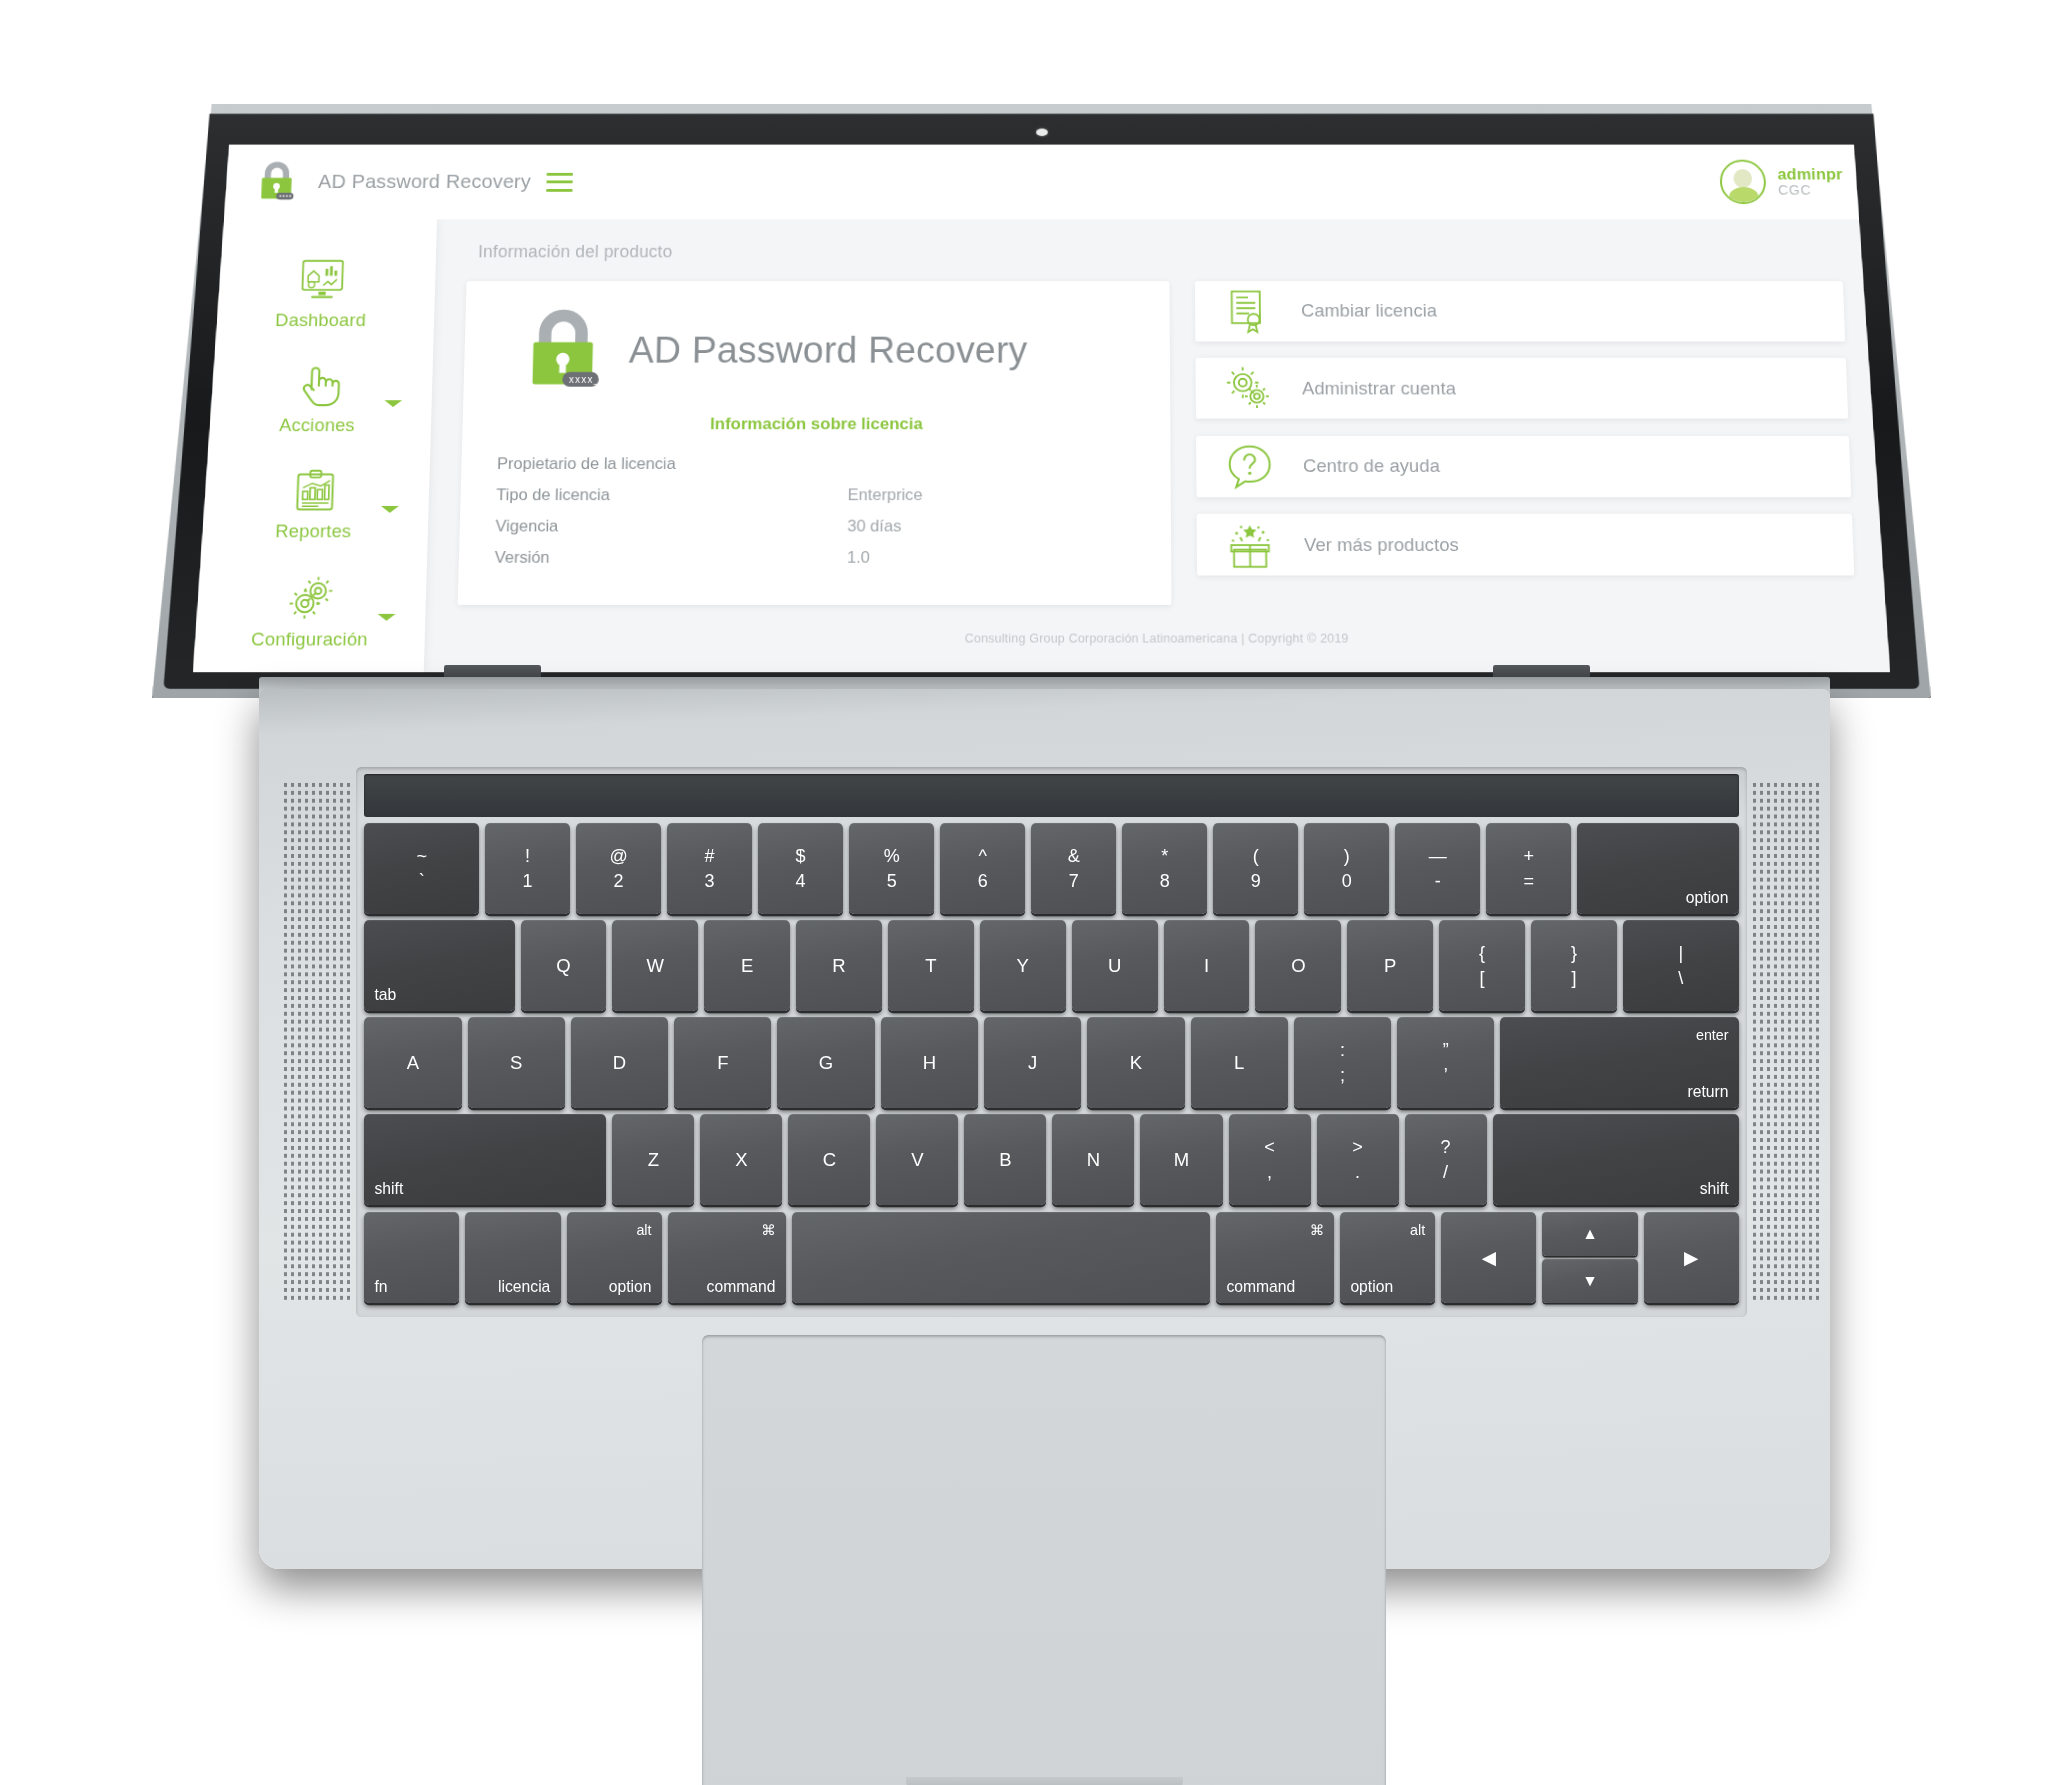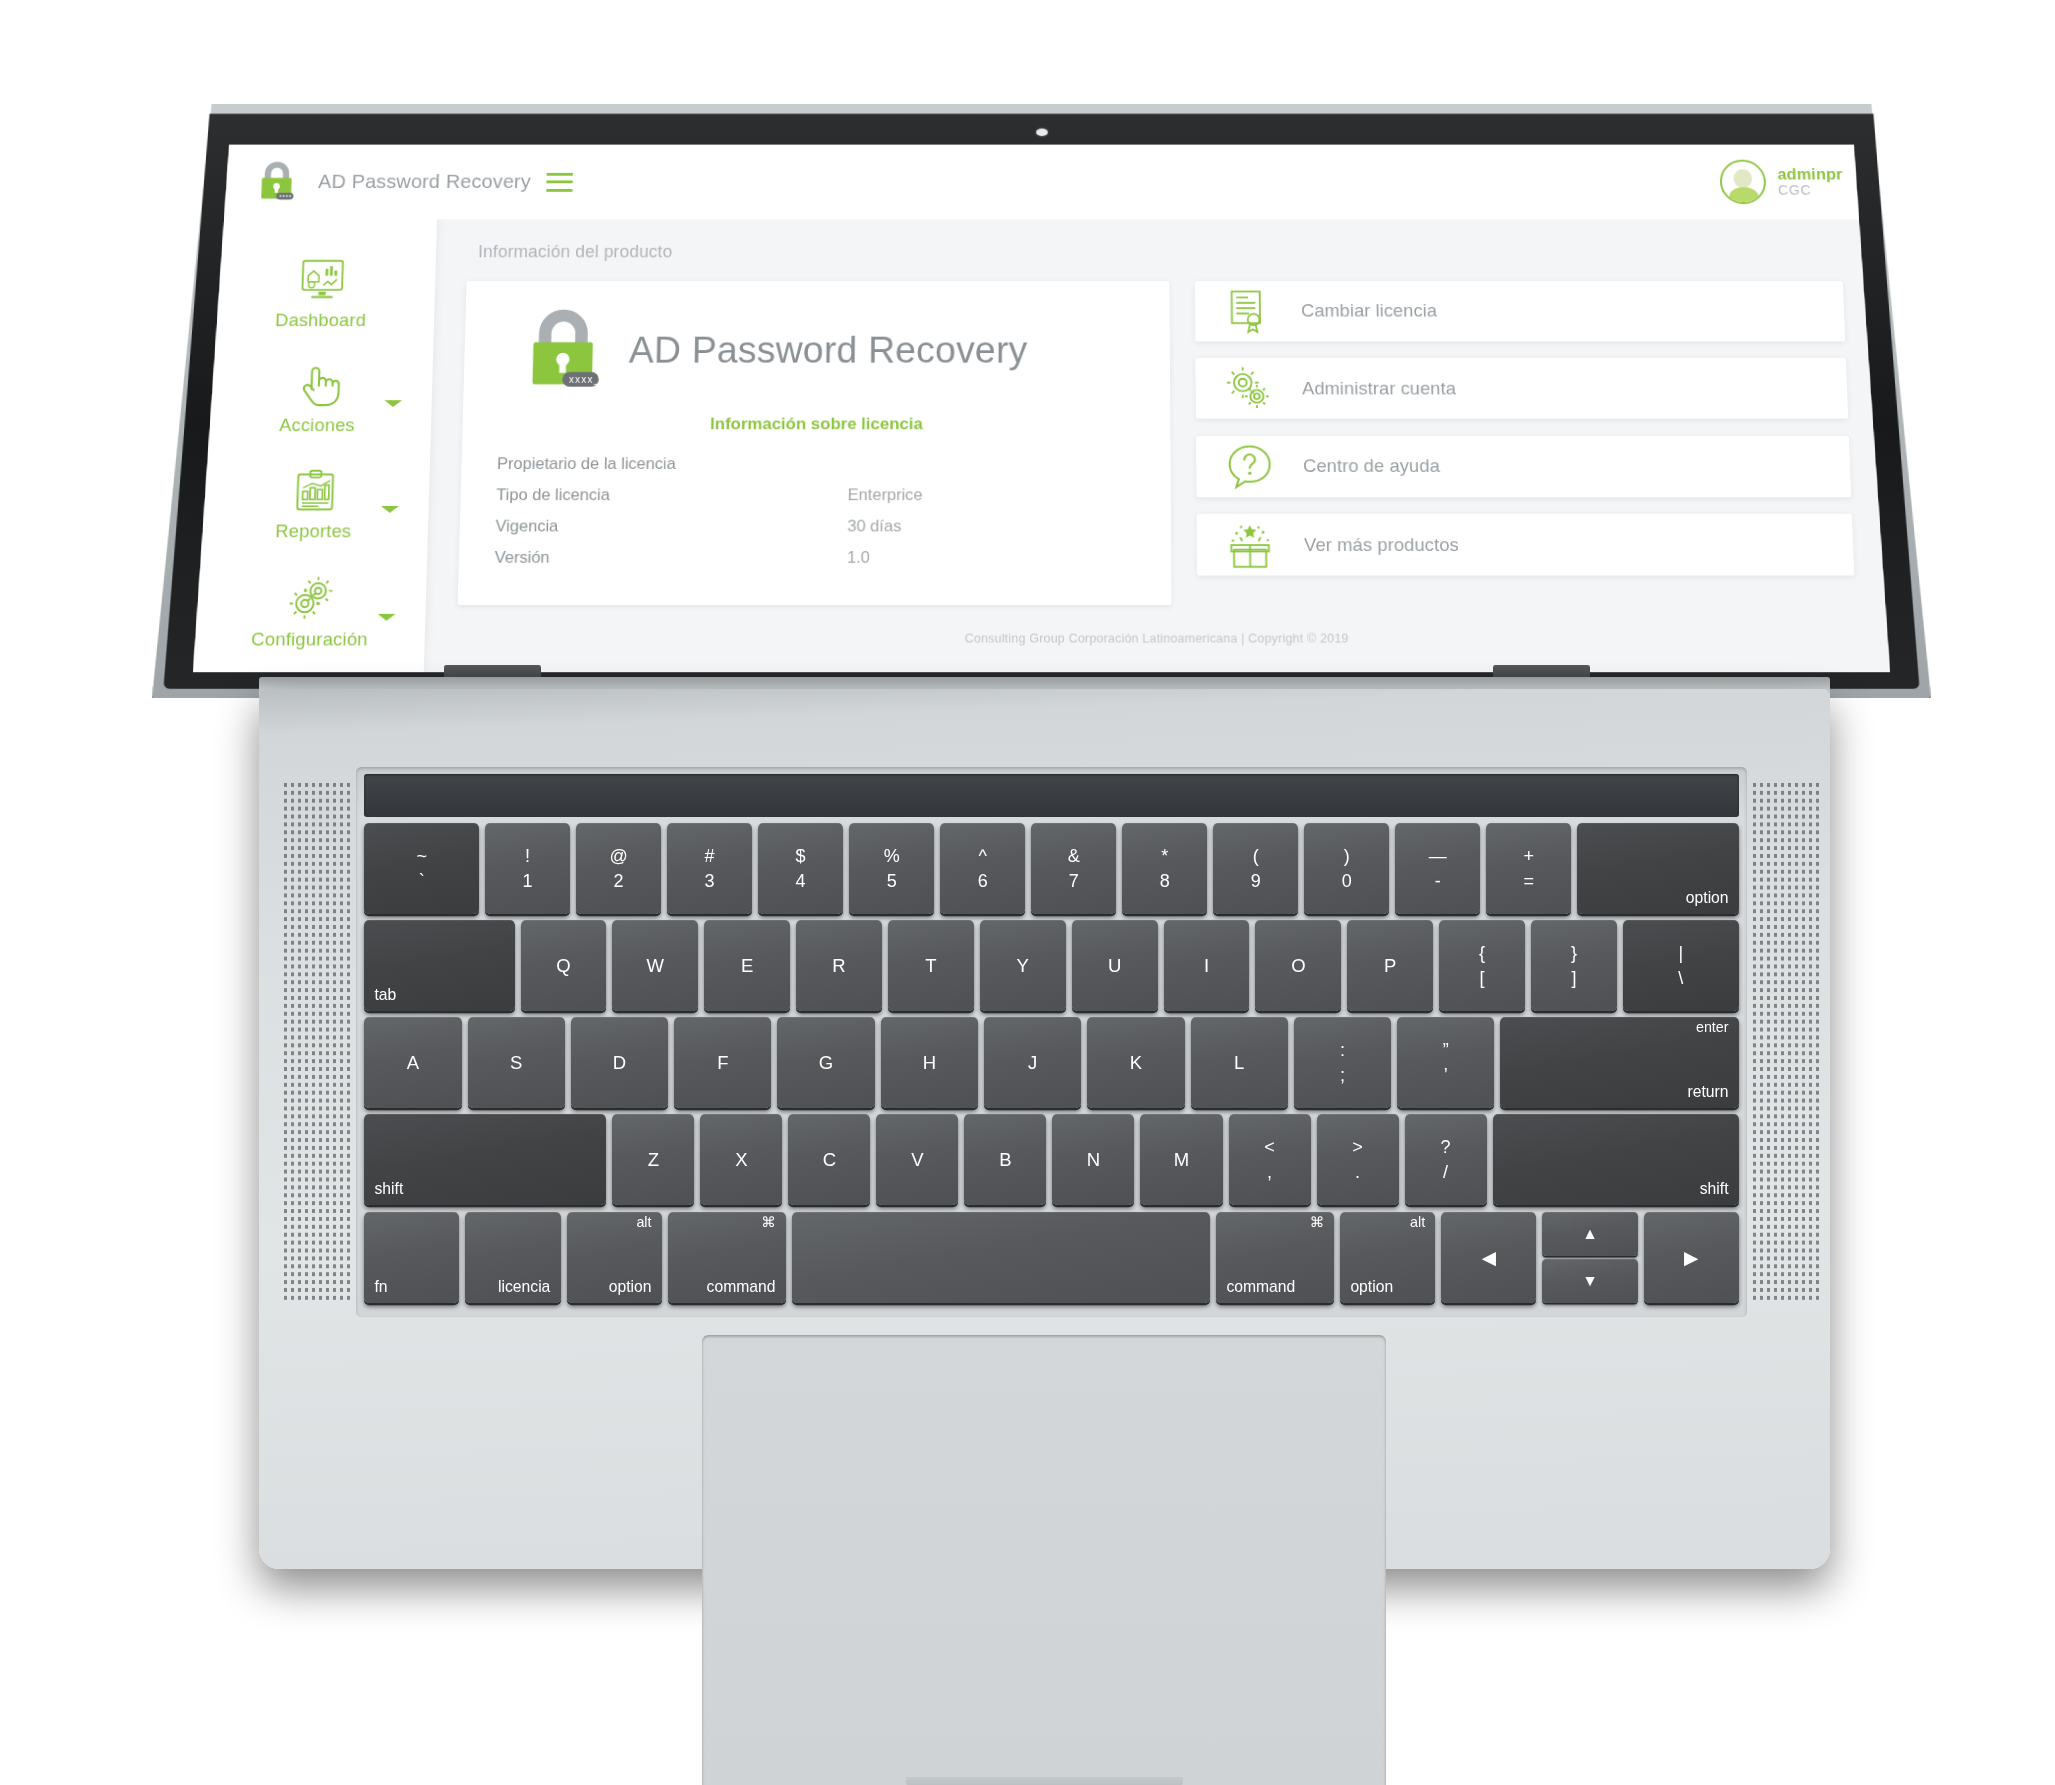--- a/index.html
+++ b/index.html
@@ -125,7 +125,7 @@
   .key .dual .lo{font-size:18px;}
   .key .bl{position:absolute;left:10.2px;bottom:7.4px;font-size:15.7px;}
   .key .br{position:absolute;right:10.2px;bottom:7.4px;font-size:15.7px;}
-  .key .tr{position:absolute;right:10.2px;top:2px;font-size:14.3px;}
+  .key .tr{position:absolute;right:10.2px;top:10px;font-size:14.3px;}
   .key .capsdot{position:absolute;left:11px;top:10.2px;width:8.8px;height:8.8px;border-radius:50%;
        background:#f2f4f3;}
   .key .ctr{font-size:18.5px;}

